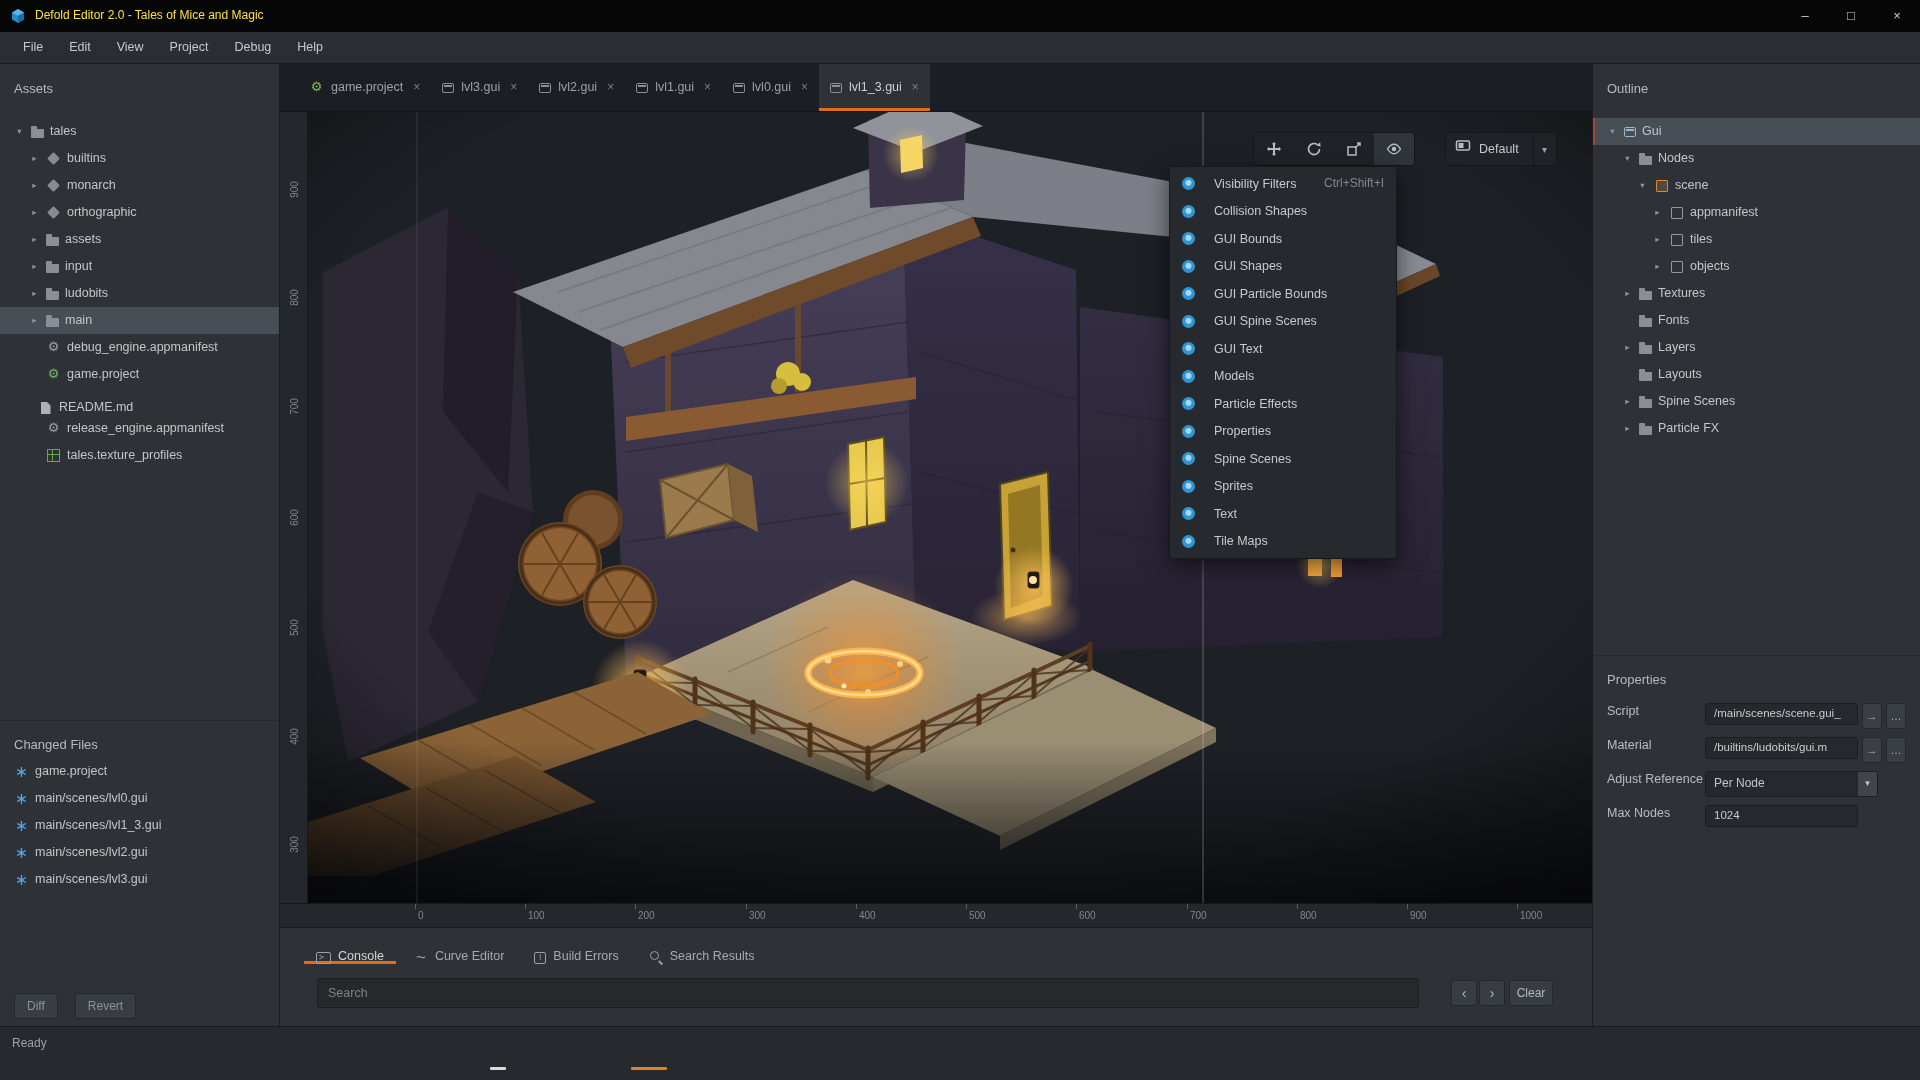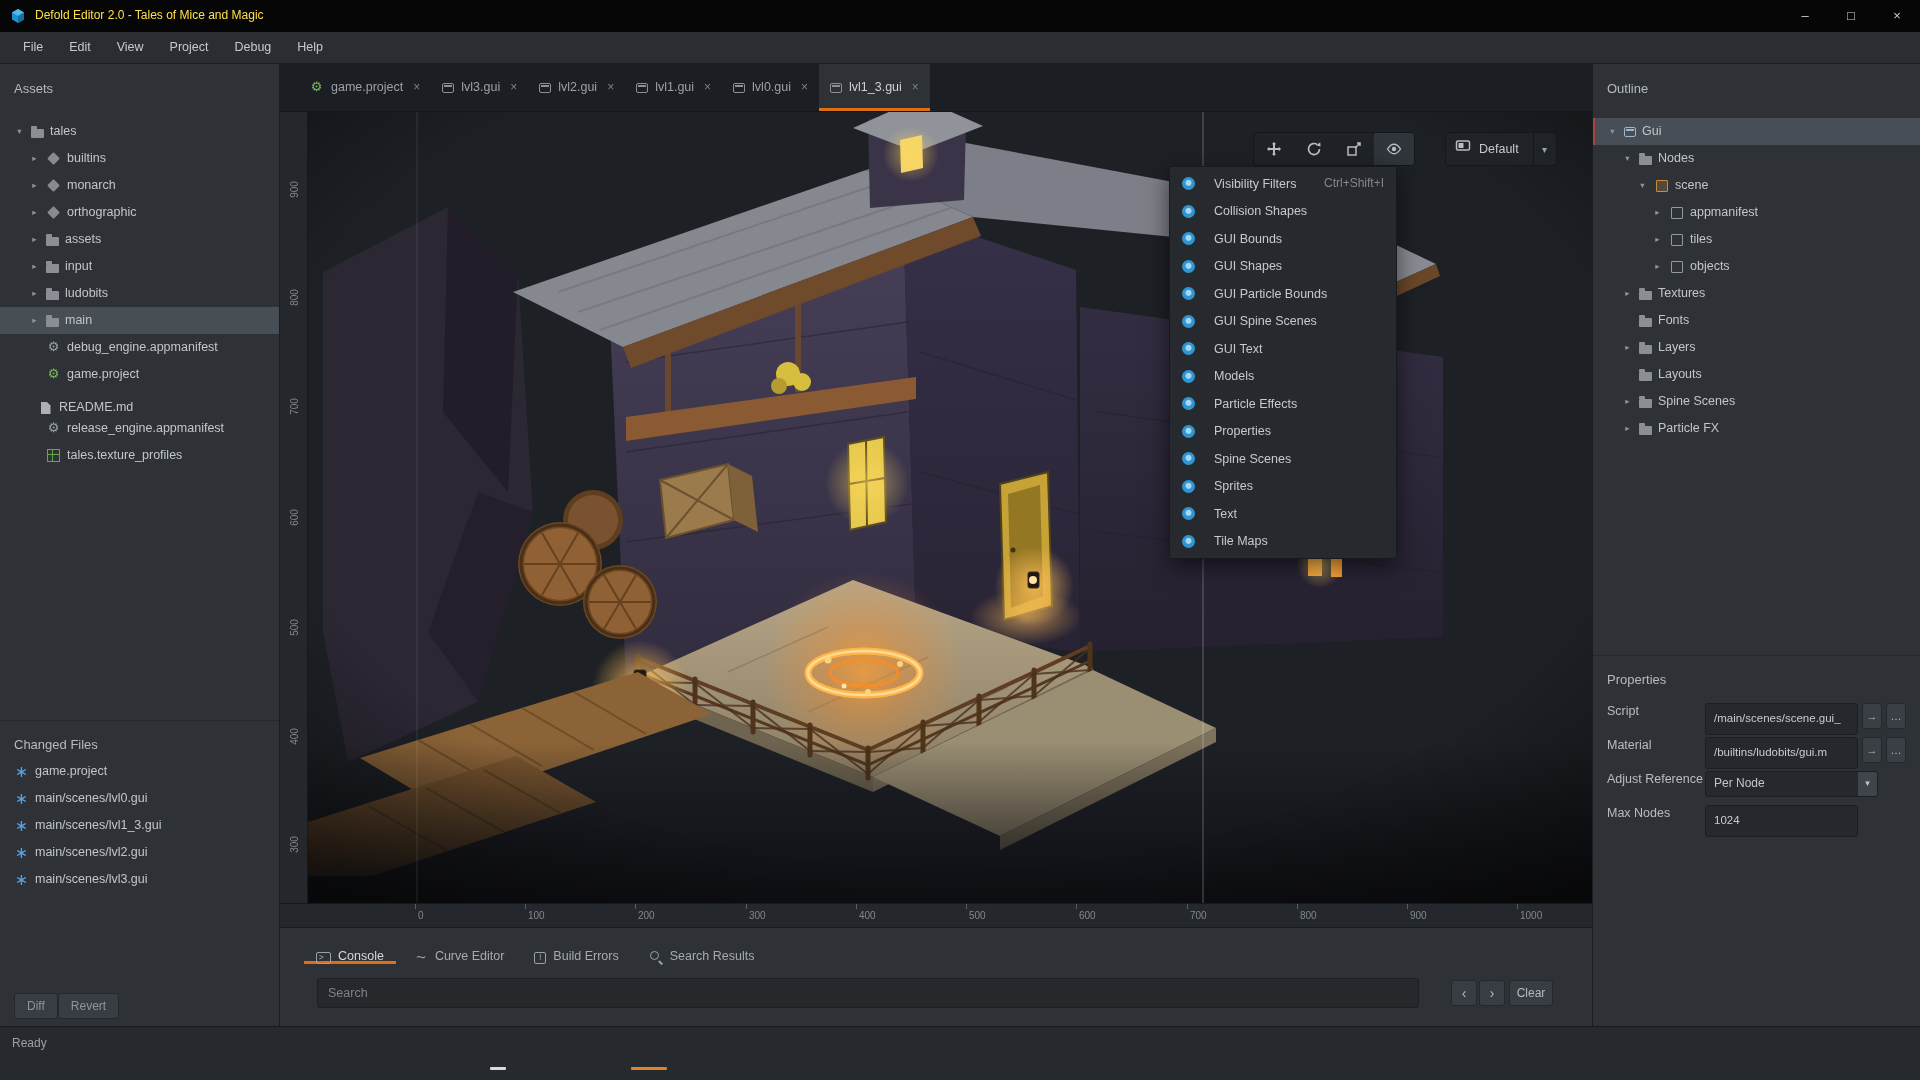--- a/index.html
+++ b/index.html
@@ -120,7 +120,7 @@
   .props .panel-header{padding:16px 14px 6px}
   .prop-row{display:flex;align-items:flex-start;height:26px;margin:8px 14px 0}
   .prop-label{width:98px;flex:none;color:#b9bcc0}
-  .prop-field{flex:1;height:32px;background:#25282c;border:1px solid #1c1f22;border-radius:3px;display:flex;align-items:center;padding:0 8px;font-size:11.5px;color:#c9ccce;overflow:hidden;white-space:nowrap}
+  .prop-field{flex:1;height:22px;background:#25282c;border:1px solid #1c1f22;border-radius:3px;display:flex;align-items:center;padding:0 8px;font-size:11.5px;color:#c9ccce;overflow:hidden;white-space:nowrap}
   .mini-btn{flex:none;width:20px;height:26px;margin-left:4px;background:#3a3f45;border:1px solid #24272b;border-radius:3px;color:#b3b7bc;font-size:11px;padding:0}
   .prop-select{flex:1;height:26px;background:#25282c;border:1px solid #1c1f22;border-radius:3px;display:flex;align-items:center;overflow:hidden}
   .sel-label{flex:1;padding:0 8px;font-size:12px}

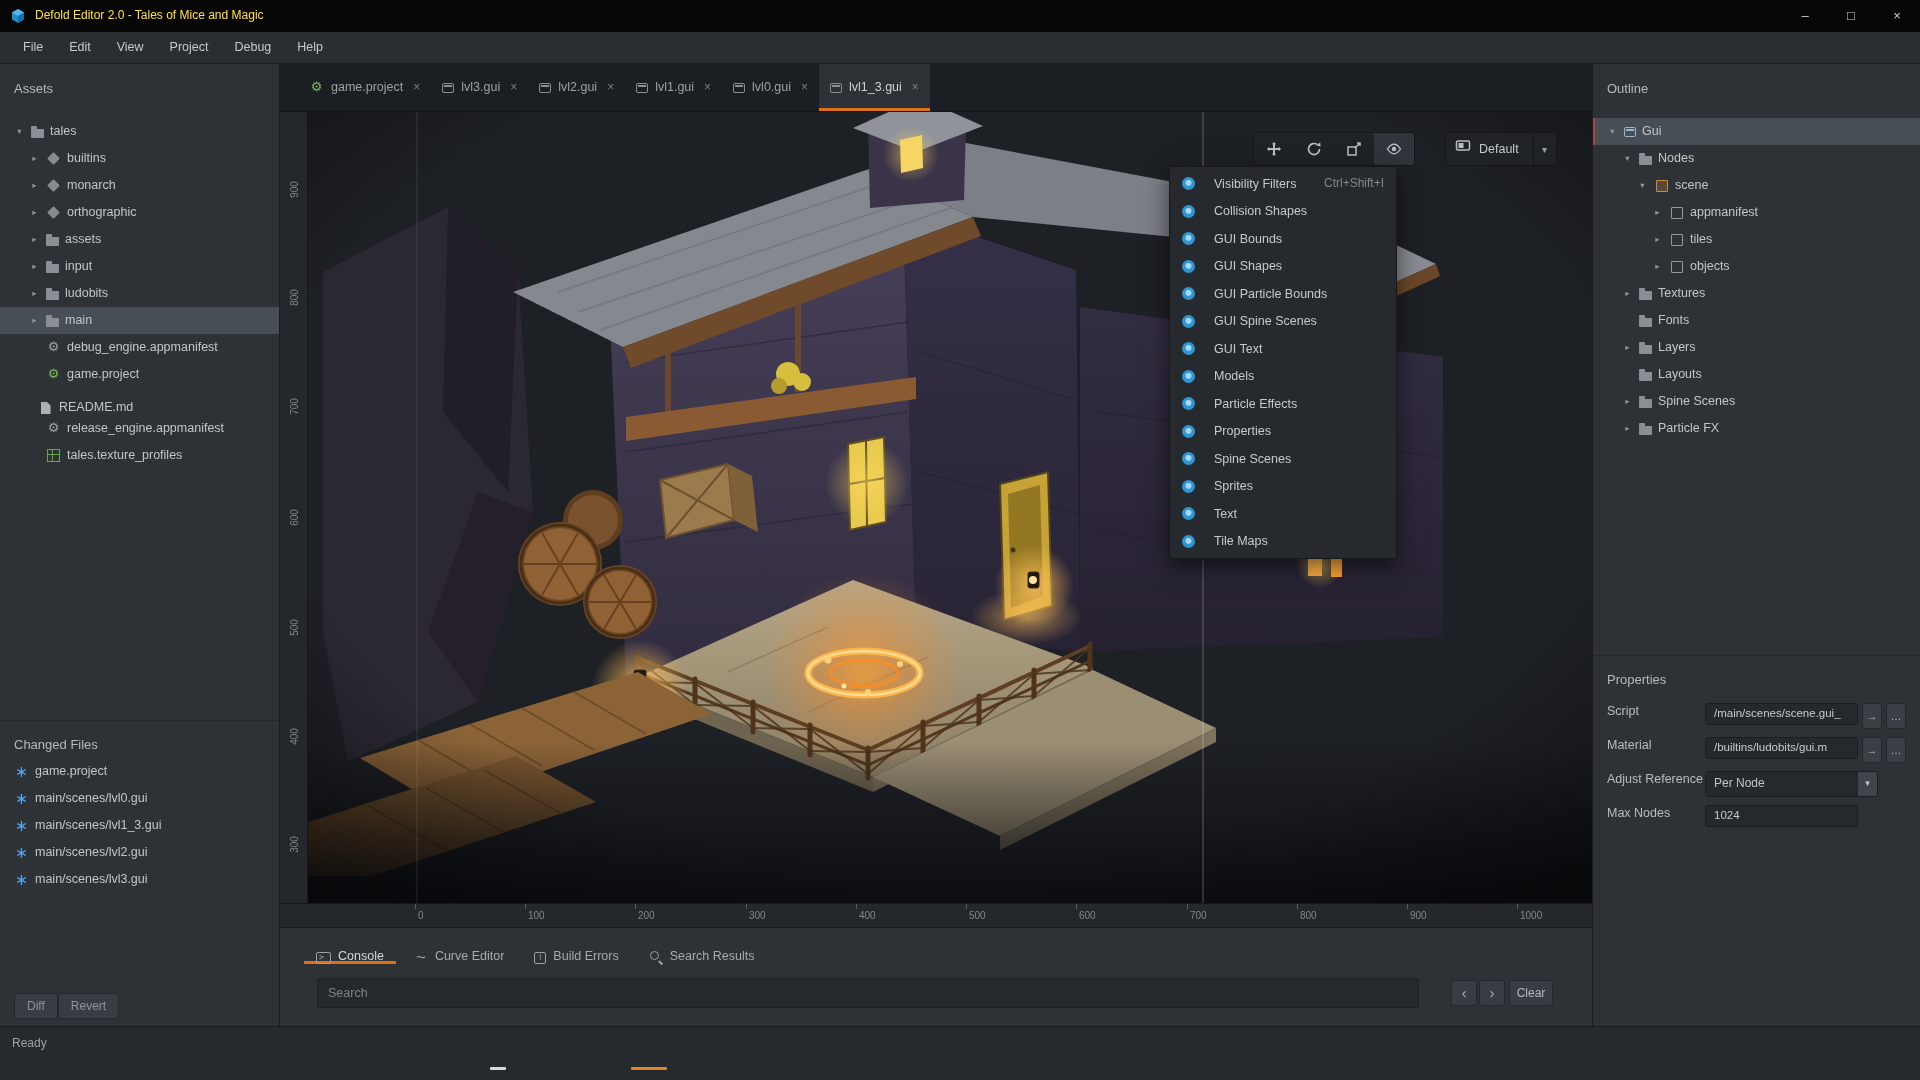--- a/index.html
+++ b/index.html
@@ -51,7 +51,7 @@
   .section-divider{position:absolute;top:656px;left:0;right:0;height:1px;background:#24272b}
   .changed-header{position:absolute;top:657px;left:0;right:0;padding:16px 14px 8px}
   .changed-list{position:absolute;top:694px;left:0;right:0}
-  .vc-buttons{position:absolute;top:929px;left:14px;display:flex;gap:0}
+  .vc-buttons{position:absolute;top:929px;left:14px;display:flex;gap:17px}
   .btn{background:#383d43;border:1px solid #24272b;border-radius:3px;color:#8f939a;font:12px "Liberation Sans",sans-serif;height:26px;padding:0 12px}
 
   

